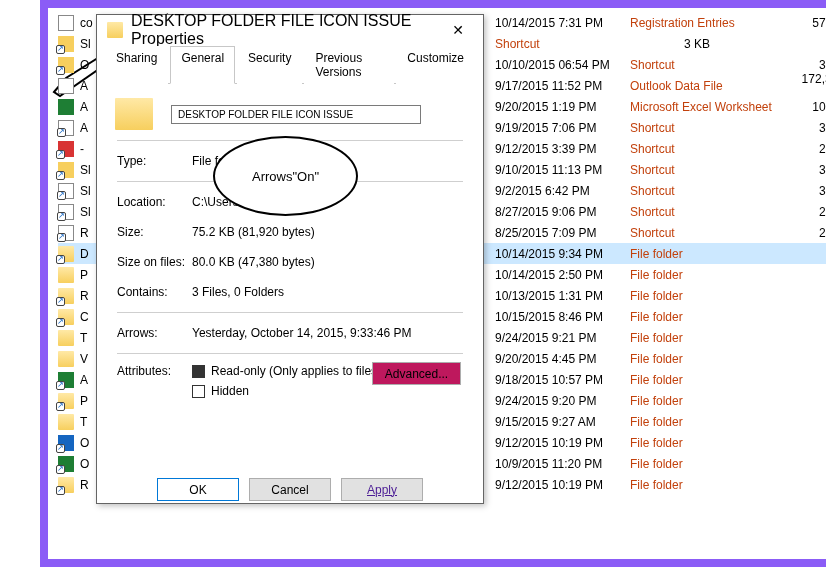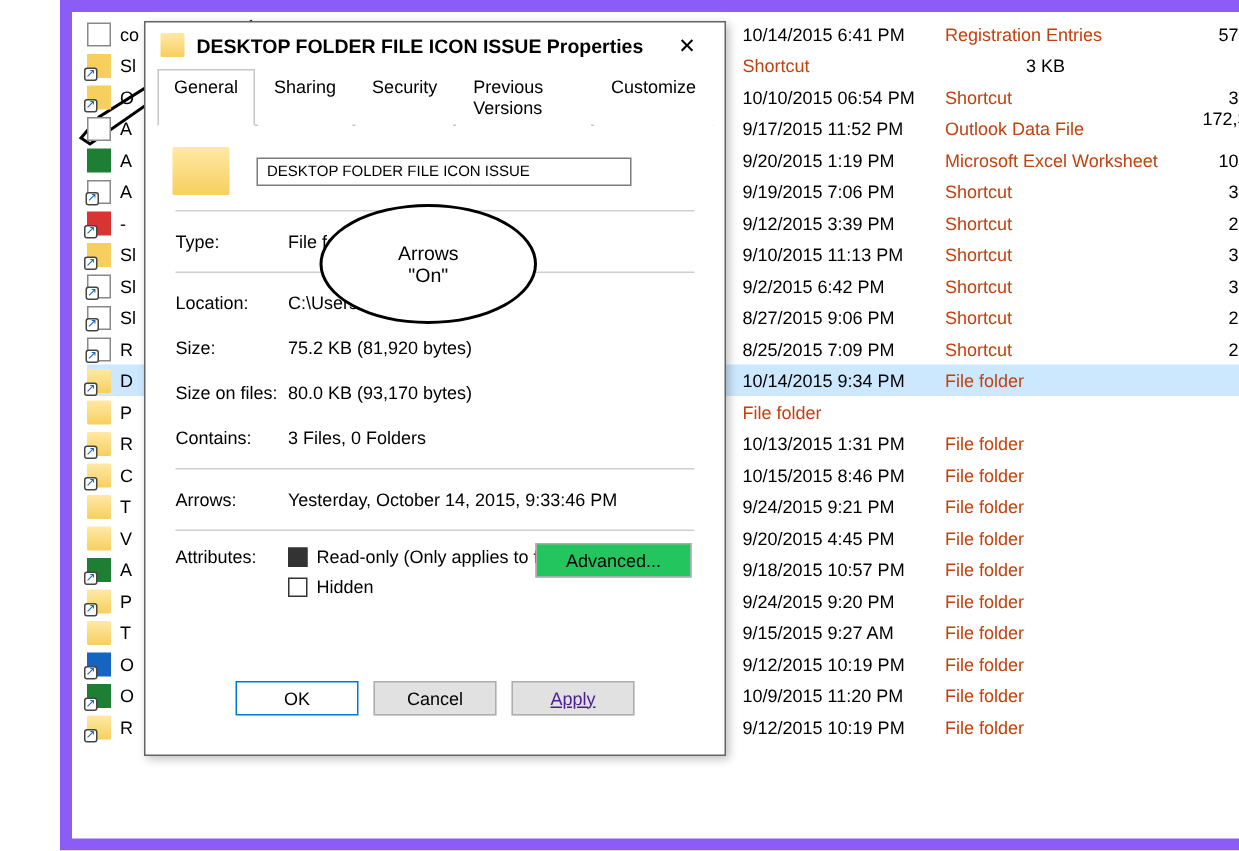--- a/index.html
+++ b/index.html
@@ -31,7 +31,7 @@
   .dialog { position: absolute; left: 48px; top: 6px; width: 388px; height: 490px; background: #fff; border: 1px solid #646464; box-shadow: 2px 2px 6px rgba(0,0,0,.25); }
   .titlebar { display:flex; align-items:center; height:30px; padding:0 10px; }
   .titlebar .ticon { width:16px; height:16px; margin-right:8px; }
-  .titlebar .ttext { flex:1; font-size:13px;font-weight:bold; }
+  .titlebar .ttext { flex:1; font-size:16px; }
   .titlebar .close { width:30px; text-align:center; font-size:14px; cursor:default; }
 
   .tabs { display:flex; border-bottom:1px solid #c7c7c7; margin:0 8px; gap:2px; }

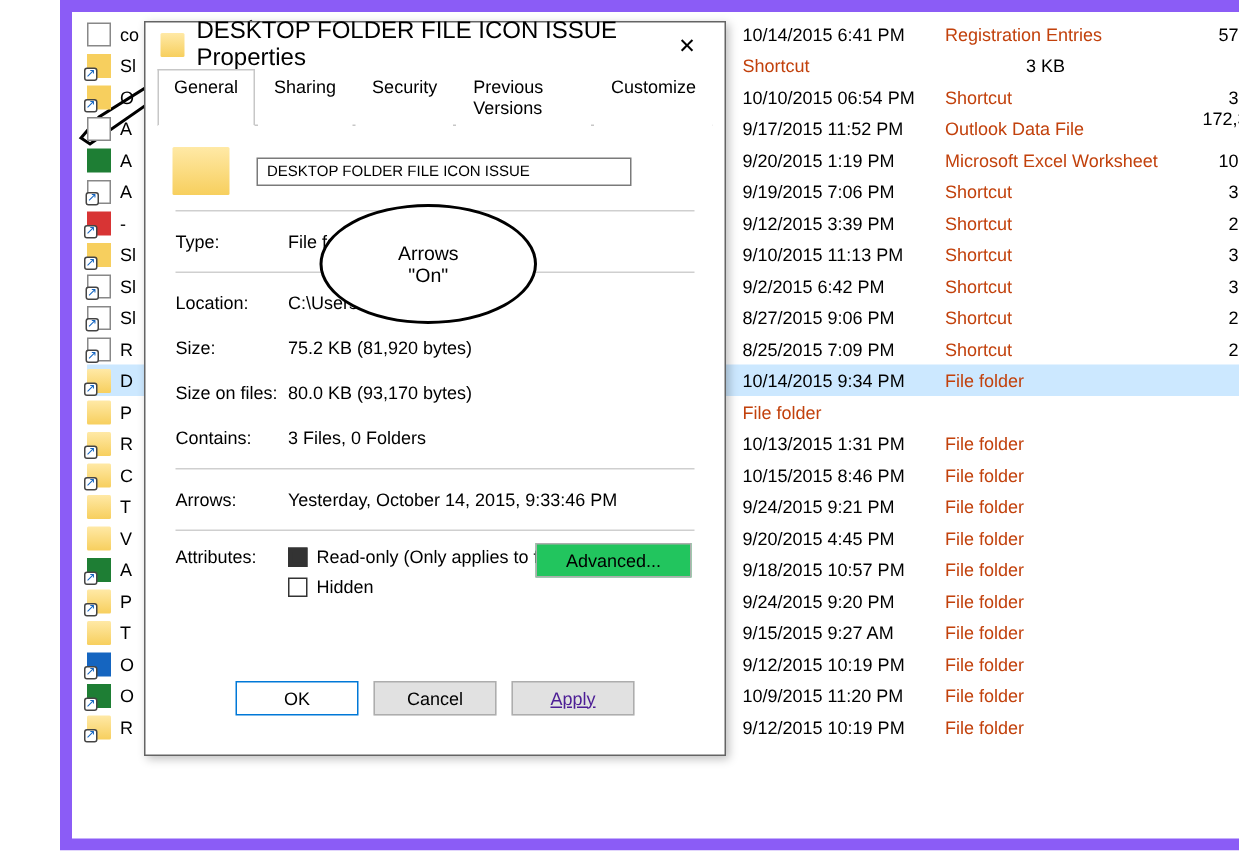--- a/index.html
+++ b/index.html
@@ -70,7 +70,7 @@
       <div class="filerow">
         <div class="ficon ico-doc"></div>
         <div class="fname">co</div>
-        <div class="fdate">10/14/2015 6:41 PM</div>
+        <div class="fdate">10/14/2015 7:31 PM</div>
         <div class="ftype">Registration Entries</div>
         <div class="fsize">57 KB</div>
       </div>

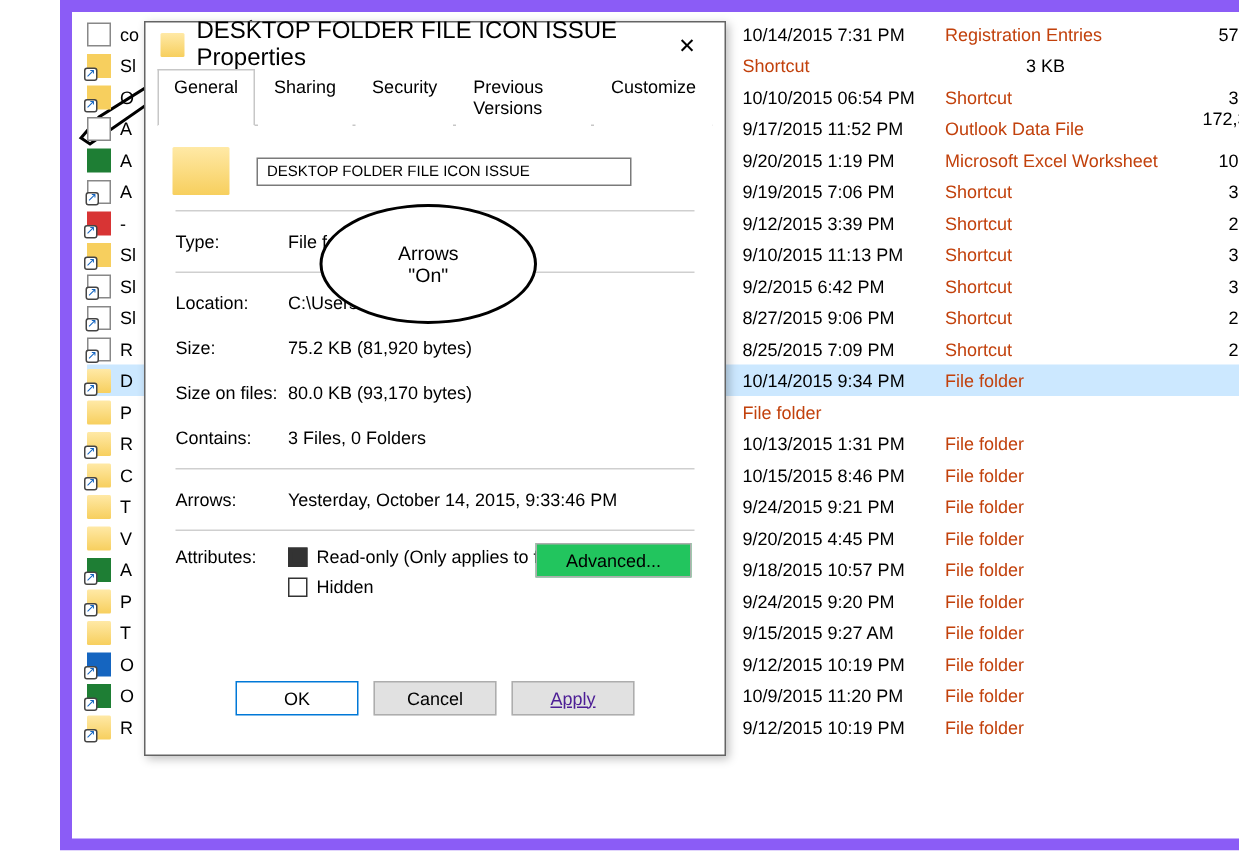--- a/index.html
+++ b/index.html
@@ -269,8 +269,8 @@
     </div>
 
     <div class="tabs">
+      <div class="tab">Sharing</div>
       <div class="tab active">General</div>
-      <div class="tab">Sharing</div>
       <div class="tab">Security</div>
       <div class="tab">Previous Versions</div>
       <div class="tab">Customize</div>

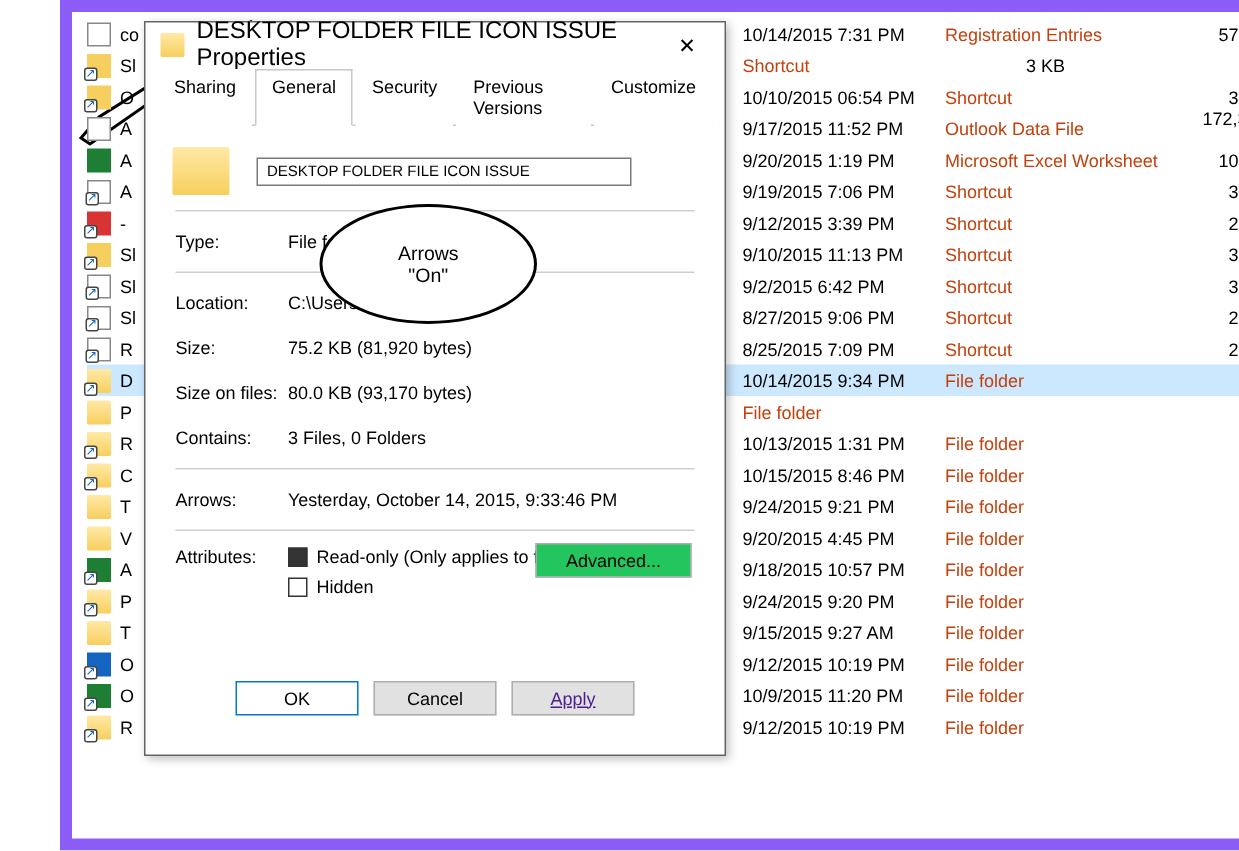--- a/index.html
+++ b/index.html
@@ -58,7 +58,7 @@
   .btn.disabled { color:#4c1d95;text-decoration:underline; }
 
   
-  .callout { position:absolute; left:165px; top:128px; width:145px; height:80px; background:#fff; border:2px solid #000; border-radius:50%; display:flex; flex-direction:column; align-items:center; justify-content:center; z-index:50;}
+  .callout { position:absolute; left:165px; top:128px; width:145px; height:80px; background:#fff; border:2px solid #000; border-radius:50%; display:flex; align-items:center; justify-content:center; z-index:50;}
 </style>
 </head>
 <body>

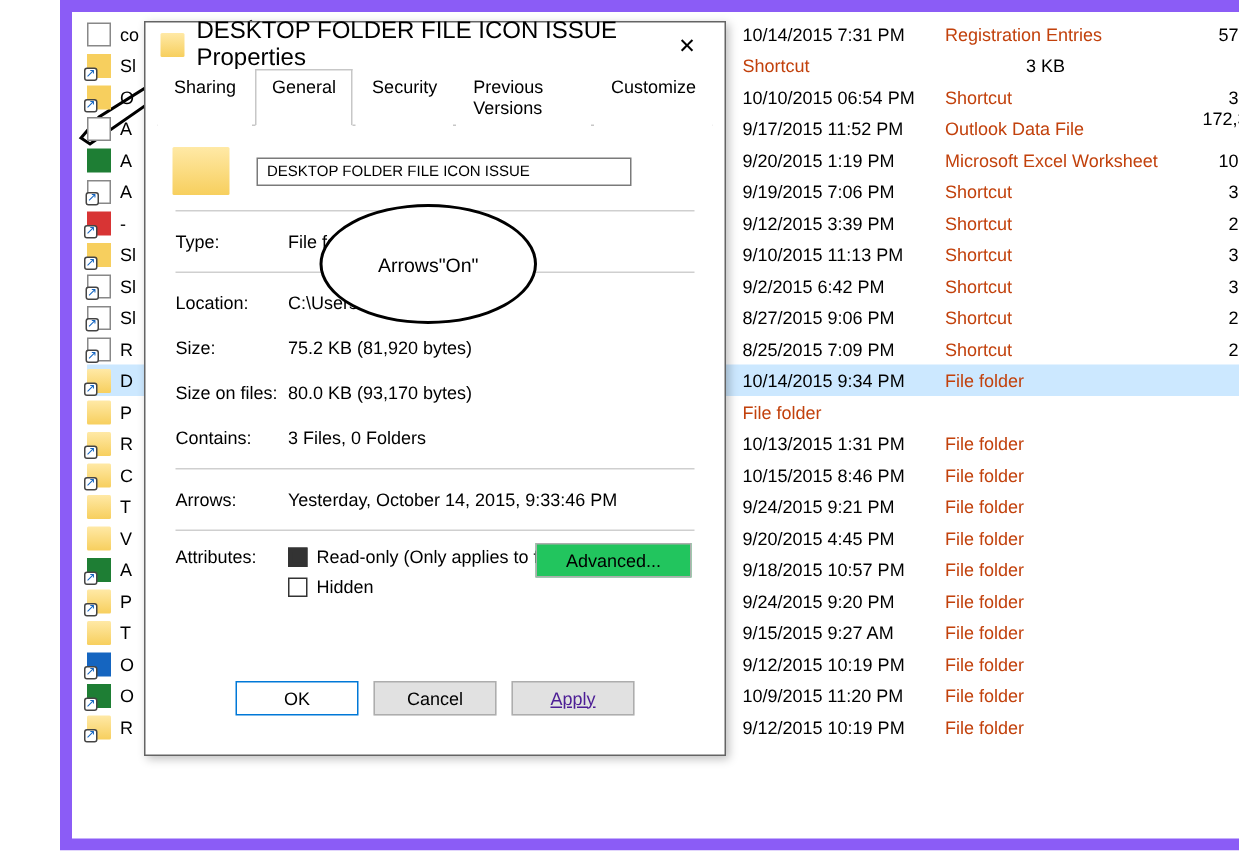--- a/index.html
+++ b/index.html
@@ -297,7 +297,7 @@
         </div>
       <div class="row">
           <div class="lab" style="width:75px">Size on files:</div>
-          <div class="val">80.0 KB (93,170 bytes)</div>
+          <div class="val">80.0 KB (47,380 bytes)</div>
         </div>
       <div class="row">
           <div class="lab">Contains:</div>

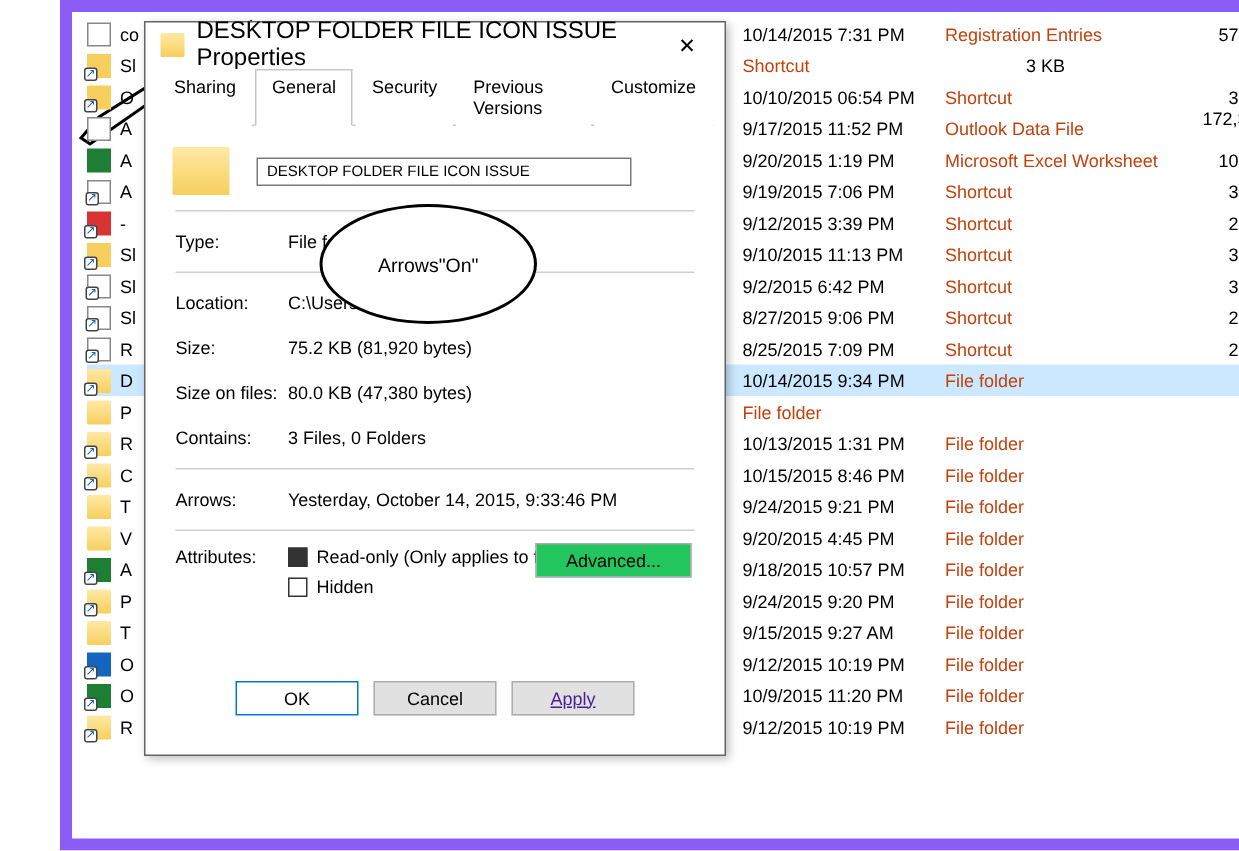--- a/index.html
+++ b/index.html
@@ -171,6 +171,7 @@
       <div class="filerow">
         <div class="ficon ico-folder"></div>
         <div class="fname">P</div>
+        <div class="fdate">10/14/2015 2:50 PM</div>
         <div class="ftype">File folder</div>
         <div class="fsize"></div>
       </div>

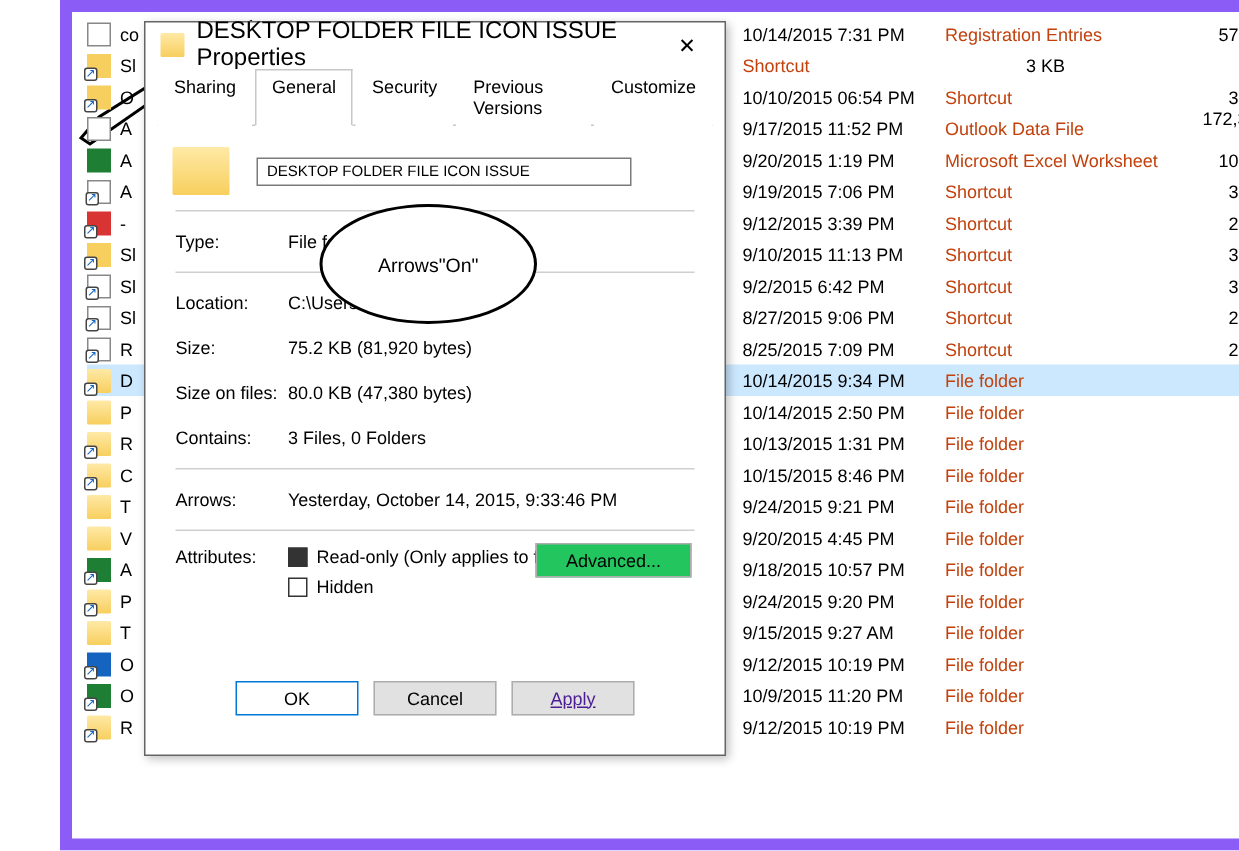--- a/index.html
+++ b/index.html
@@ -51,7 +51,7 @@
   .chkbox.tri { background:#333; color:#333; }
   .chkbox.tri::after { content:""; width:7px; height:7px; background:#333; }
 
-  .advbtn { position:absolute; right:22px; bottom:118px; width:104px; height:23px; border:1px solid #adadad; background:#22c55e; display:flex; align-items:center; justify-content:center; cursor:default;}
+  .advbtn { position:absolute; right:22px; bottom:118px; width:89px; height:23px; border:1px solid #adadad; background:#be185d; display:flex; align-items:center; justify-content:center; cursor:default;}
   .btnrow { position:absolute; bottom:26px; left:0; right:0; display:flex; justify-content:center; gap:10px; }
   .btn { width:82px; height:23px; border:1px solid #adadad; background:#e1e1e1; display:flex; align-items:center; justify-content:center; cursor:default;}
   .btn.default { border:1.5px solid #0078d7; background:#fff; }

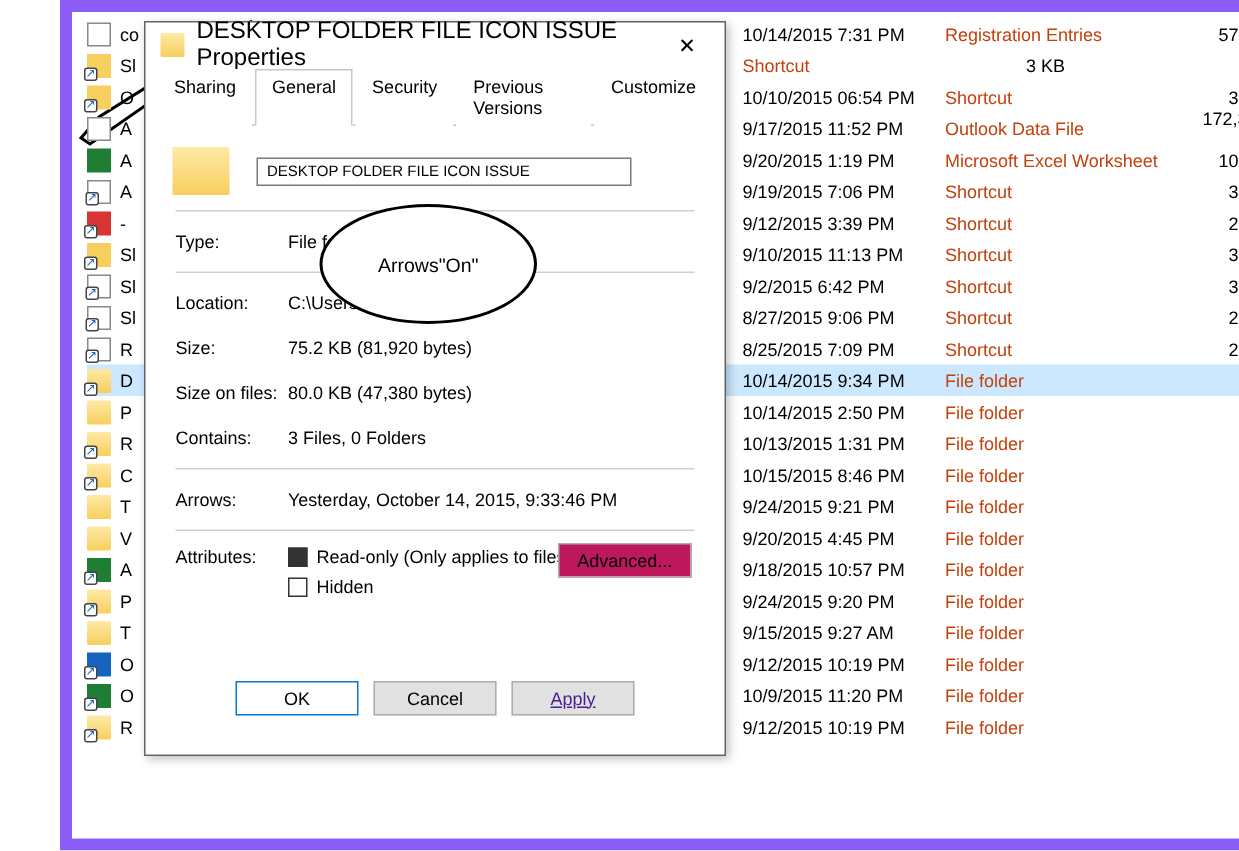--- a/index.html
+++ b/index.html
@@ -52,7 +52,7 @@
   .chkbox.tri::after { content:""; width:7px; height:7px; background:#333; }
 
   .advbtn { position:absolute; right:22px; bottom:118px; width:89px; height:23px; border:1px solid #adadad; background:#be185d; display:flex; align-items:center; justify-content:center; cursor:default;}
-  .btnrow { position:absolute; bottom:26px; left:0; right:0; display:flex; justify-content:center; gap:10px; }
+  .btnrow { position:absolute; bottom:2px; left:0; right:0; display:flex; justify-content:center; gap:10px; }
   .btn { width:82px; height:23px; border:1px solid #adadad; background:#e1e1e1; display:flex; align-items:center; justify-content:center; cursor:default;}
   .btn.default { border:1.5px solid #0078d7; background:#fff; }
   .btn.disabled { color:#4c1d95;text-decoration:underline; }

